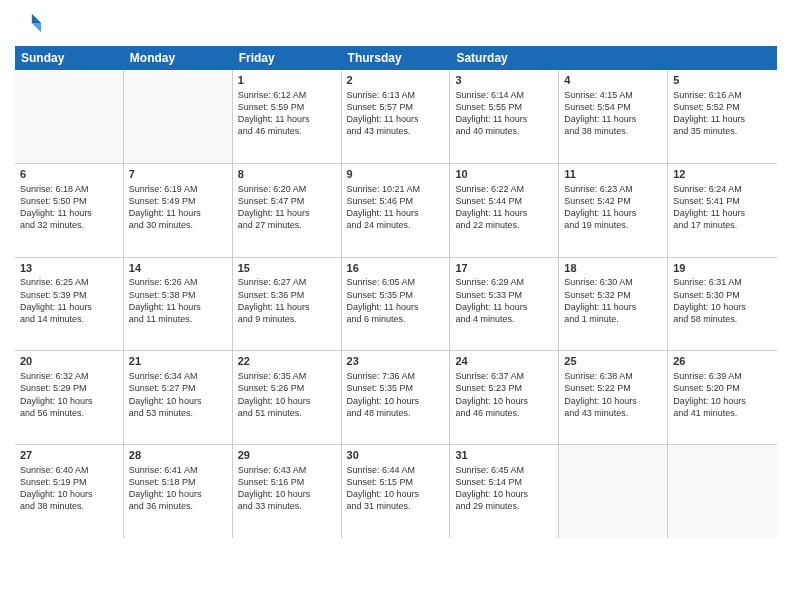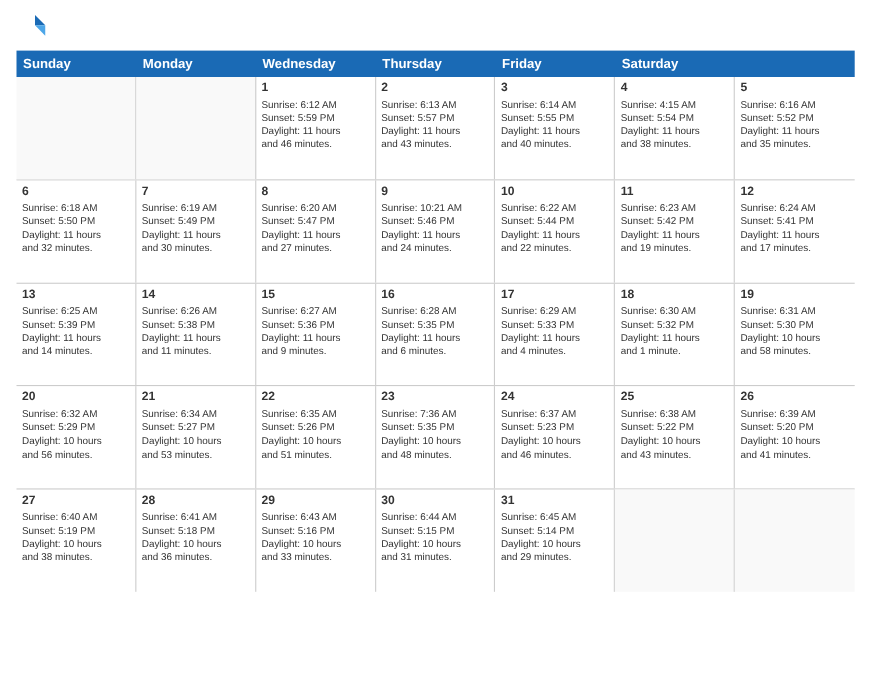--- a/index.html
+++ b/index.html
@@ -136,7 +136,6 @@
     <div class="cal-header">
     <div class="cal-header-cell">Sunday</div>
         <div class="cal-header-cell">Monday</div>
-        <div class="cal-header-cell">Wednesday</div>
         <div class="cal-header-cell">Thursday</div>
         <div class="cal-header-cell">Friday</div>
         <div class="cal-header-cell">Saturday</div>

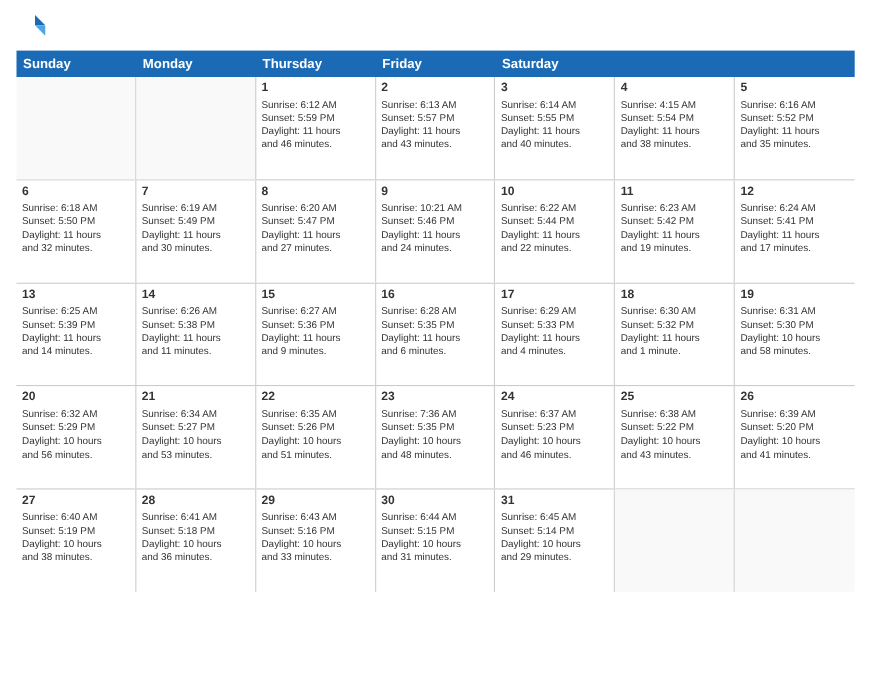--- a/index.html
+++ b/index.html
@@ -136,8 +136,8 @@
     <div class="cal-header">
     <div class="cal-header-cell">Sunday</div>
         <div class="cal-header-cell">Monday</div>
+        <div class="cal-header-cell">Friday</div>
         <div class="cal-header-cell">Thursday</div>
-        <div class="cal-header-cell">Friday</div>
         <div class="cal-header-cell">Saturday</div>
       </div>
     <div class="cal-body">

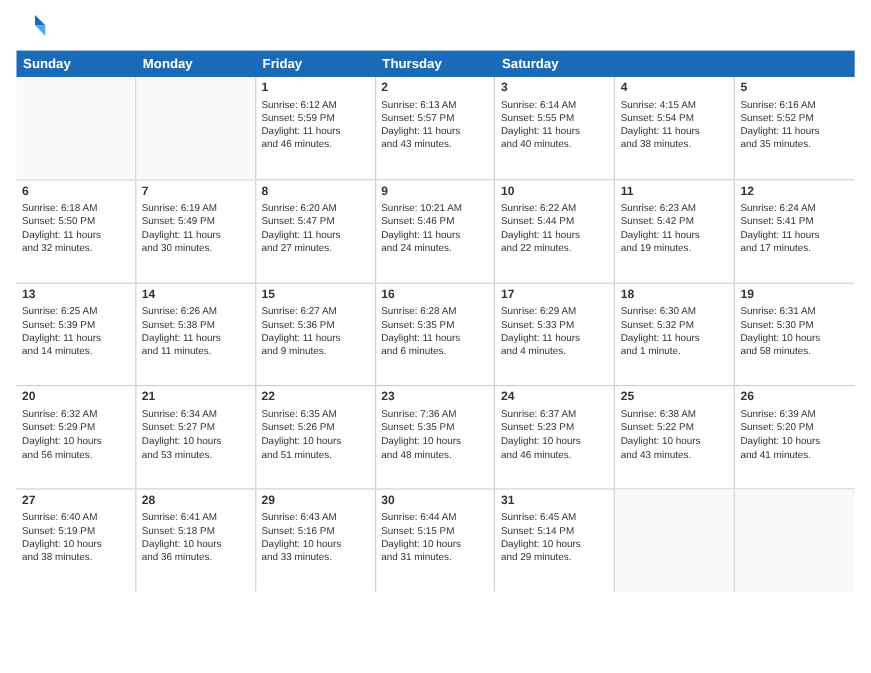--- a/index.html
+++ b/index.html
@@ -255,7 +255,7 @@
           </div>
           <div class="cal-cell">
             <span class="day-num">16</span>
-            <span class="cell-line">Sunrise: 6:28 AM</span>
+            <span class="cell-line">Sunrise: 6:05 AM</span>
             <span class="cell-line">Sunset: 5:35 PM</span>
             <span class="cell-line">Daylight: 11 hours</span>
             <span class="cell-line">and 6 minutes.</span>

